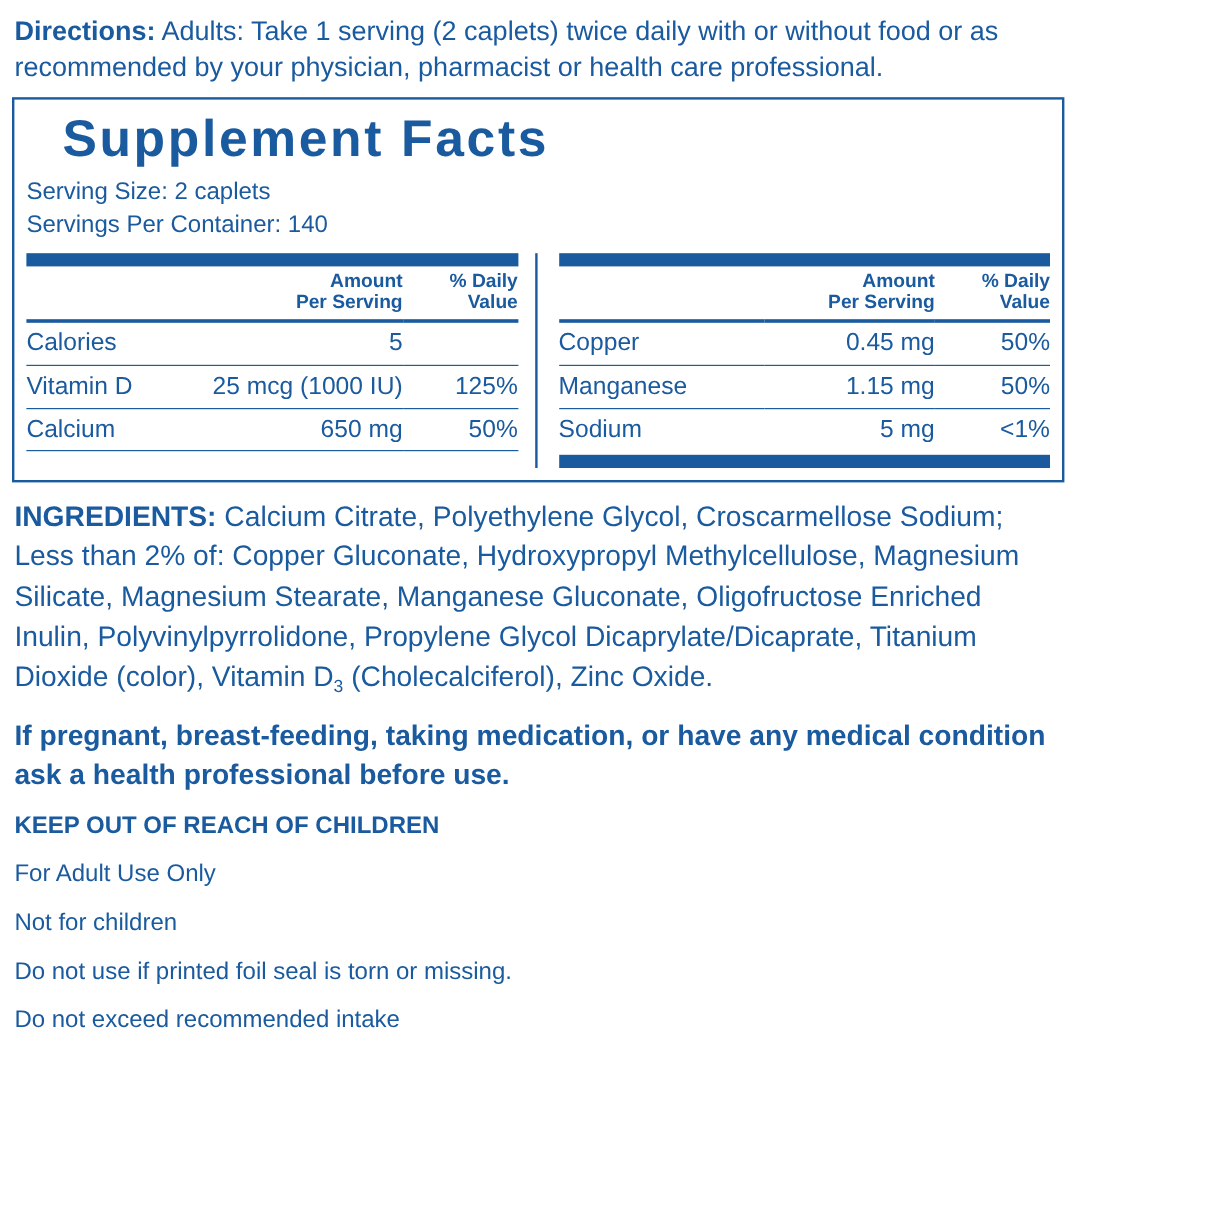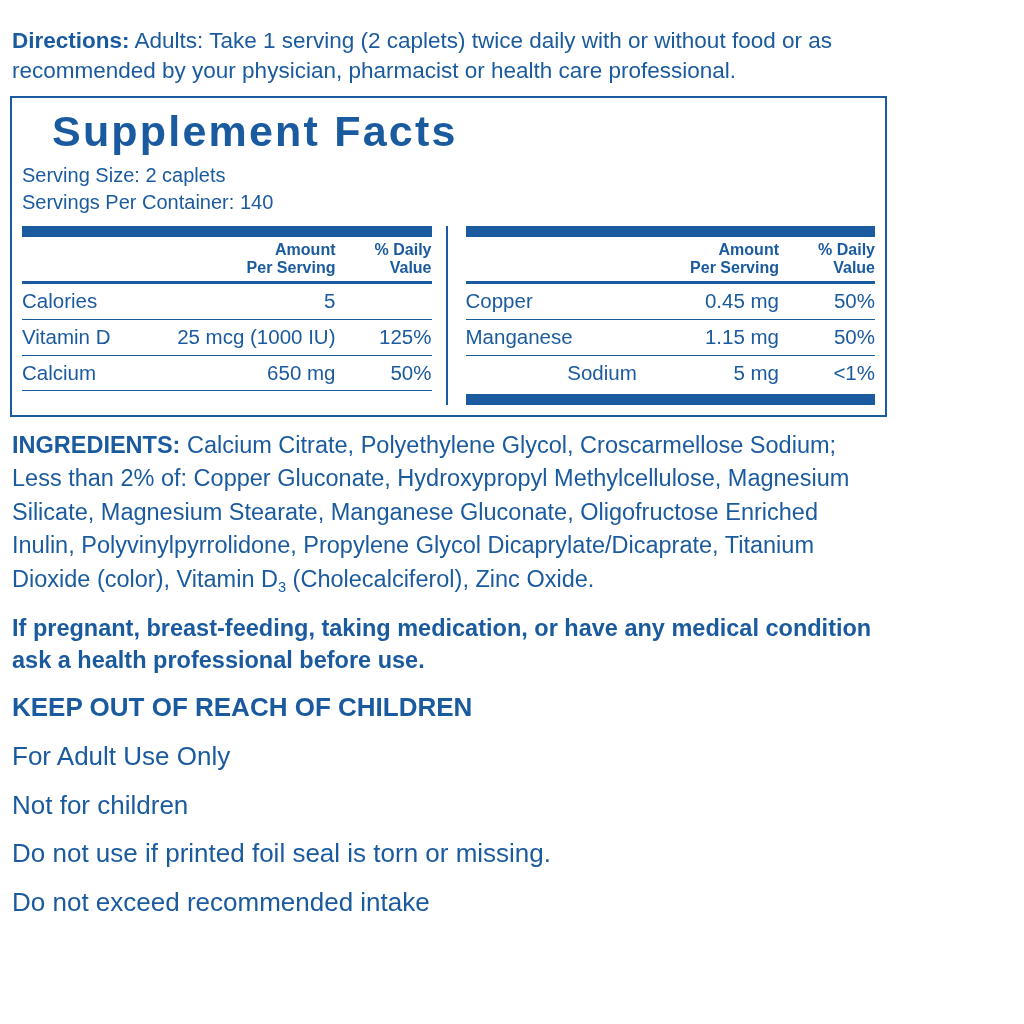--- a/index.html
+++ b/index.html
@@ -18,7 +18,7 @@
     box-sizing: border-box;
     width: 897px;
     height: 1024px;
-    padding: 22px 10px 0 10px;
+    padding: 7px 10px 0 10px;
     position: relative;
   }
 

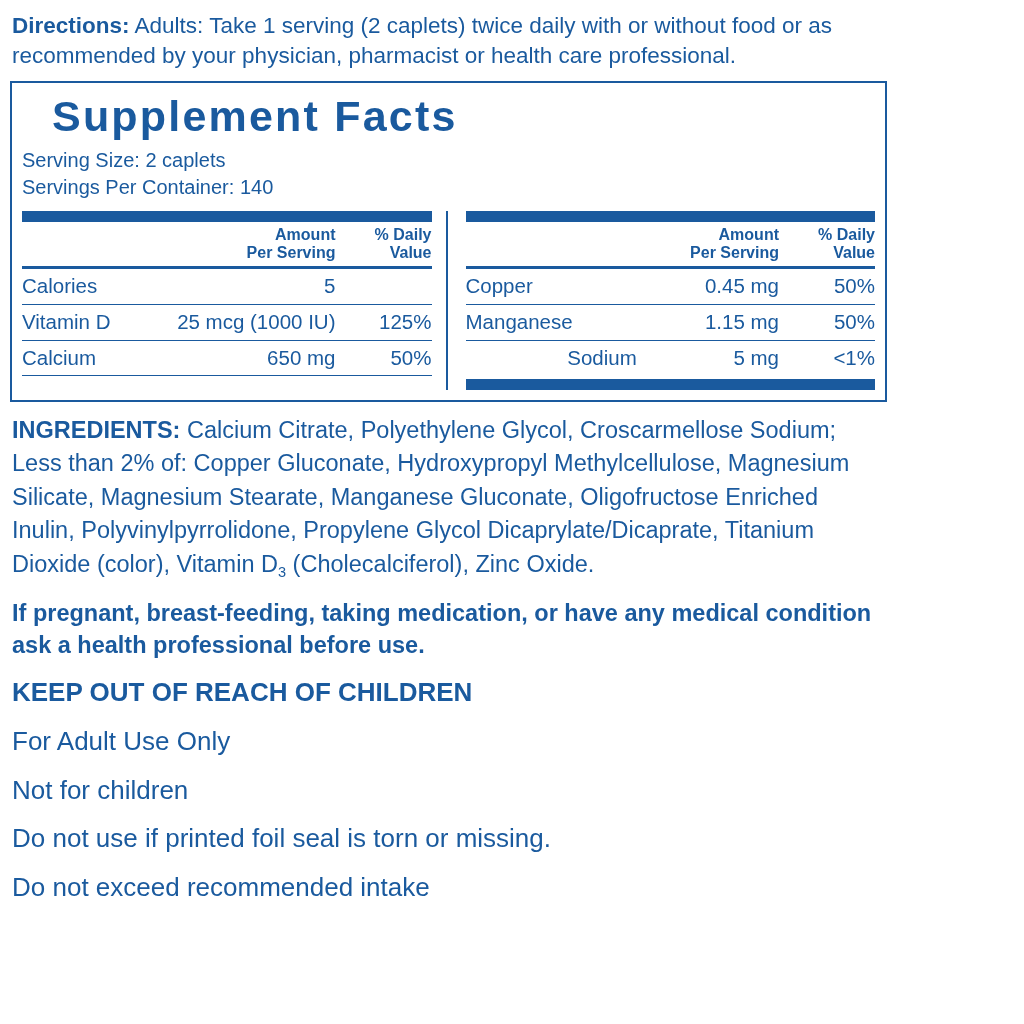--- a/index.html
+++ b/index.html
@@ -125,7 +125,6 @@
   }
   table.sf-table tr.last td {
     border-bottom: none;
-    text-align: right;
   }
   .right table.sf-table tr.last td {
     border-bottom: none;

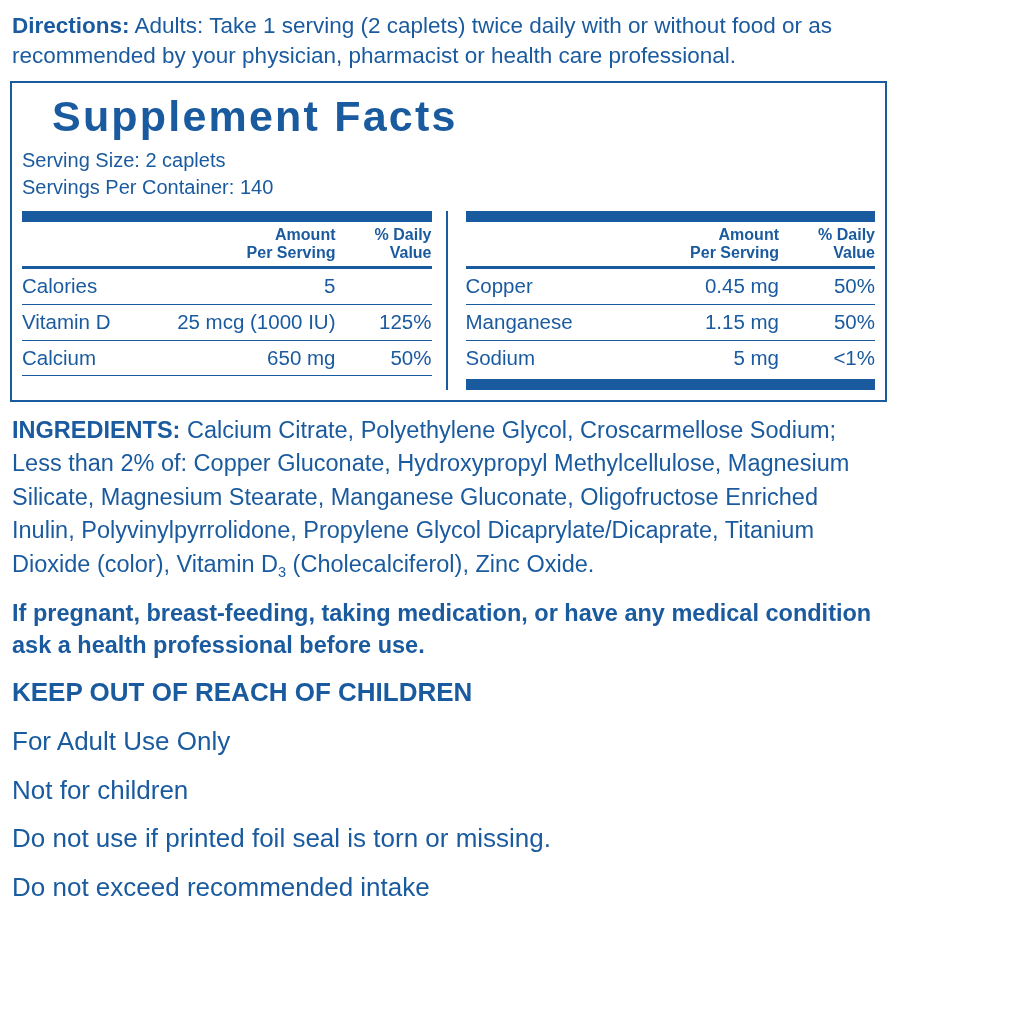--- a/index.html
+++ b/index.html
@@ -156,7 +156,7 @@
     color: #1a5a9e;
   }
   .warn-line {
-    font-size: 26px;
+    font-size: 20px;
     line-height: 1.38;
     margin: 13px 2px 0 2px;
     color: #1a5a9e;

